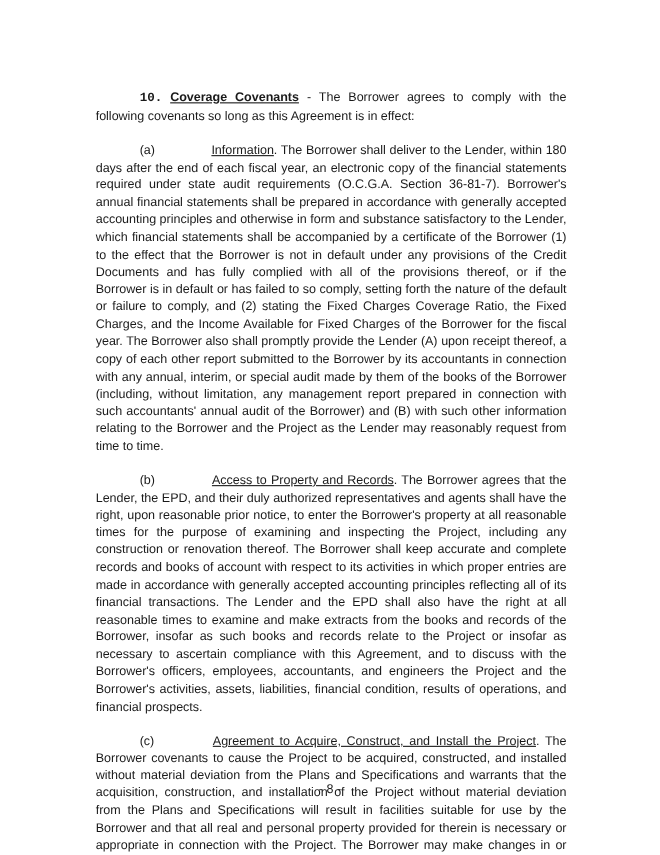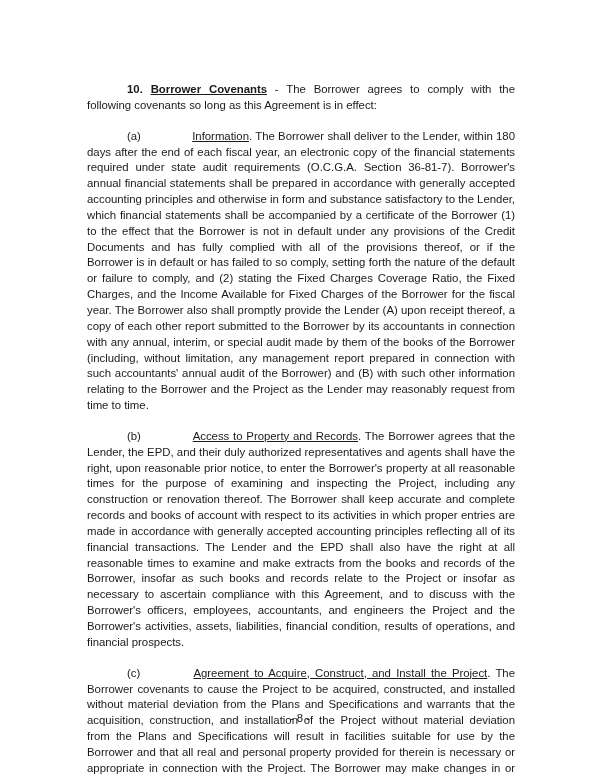--- a/index.html
+++ b/index.html
@@ -44,6 +44,7 @@
   }
   .section-num {
     font-weight: bold;
+    font-family: Liberation Mono, monospace;
   }
   .section-title {
     font-weight: bold;

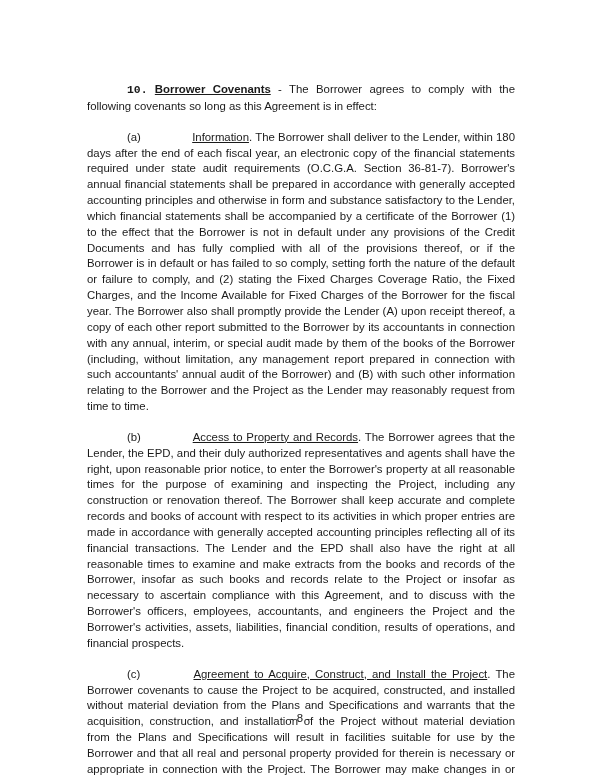--- a/index.html
+++ b/index.html
@@ -73,7 +73,7 @@
 
   <div id="content">
 
-    <p class="para indent"><span class="section-num">10.</span> <span class="section-title">Borrower Covenants</span><span> - The Borrower agrees to comply with the following covenants so long as this Agreement is in effect:</span></p>
+    <p class="para indent"><span class="section-num">10.</span> <span class="section-title">Coverage Covenants</span><span> - The Borrower agrees to comply with the following covenants so long as this Agreement is in effect:</span></p>
 
     <p class="para indent"><span>(a)</span> <span class="sub-title">Information</span><span>.</span><span>  The Borrower shall deliver to the Lender, within 180 days after the end of each fiscal year, an electronic copy of the financial statements required under state audit requirements (O.C.G.A. Section 36-81-7).  Borrower's annual financial statements shall be prepared in accordance with generally accepted accounting principles and otherwise in form and substance satisfactory to the Lender, which financial statements shall be accompanied by a certificate of the Borrower (1) to the effect that the Borrower is not in default under any provisions of the Credit Documents and has fully complied with all of the provisions thereof, or if the Borrower is in default or has failed to so comply, setting forth the nature of the default or failure to comply, and (2) stating the Fixed Charges Coverage Ratio, the Fixed Charges, and the Income Available for Fixed Charges of the Borrower for the fiscal year.  The Borrower also shall promptly provide the Lender (A) upon receipt thereof, a copy of each other report submitted to the Borrower by its accountants in connection with any annual, interim, or special audit made by them of the books of the Borrower (including, without limitation, any management report prepared in connection with such accountants' annual audit of the Borrower) and (B) with such other information relating to the Borrower and the Project as the Lender may reasonably request from time to time.</span></p>
 

